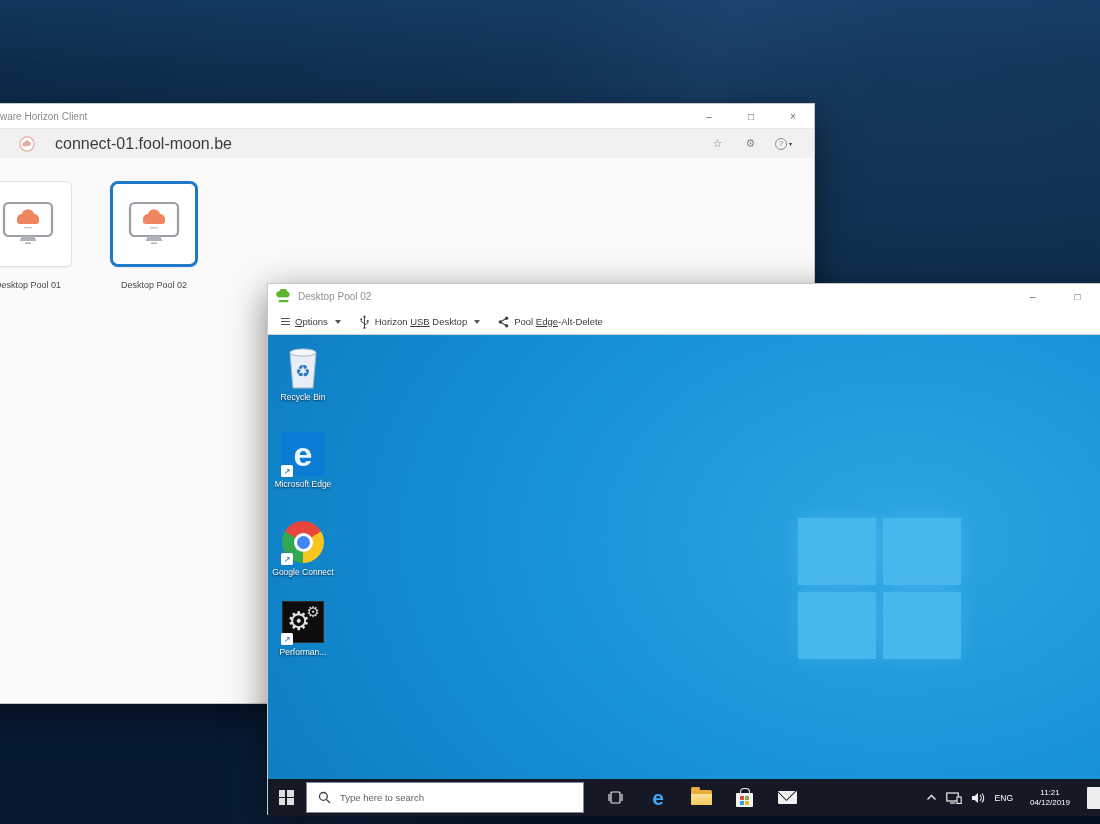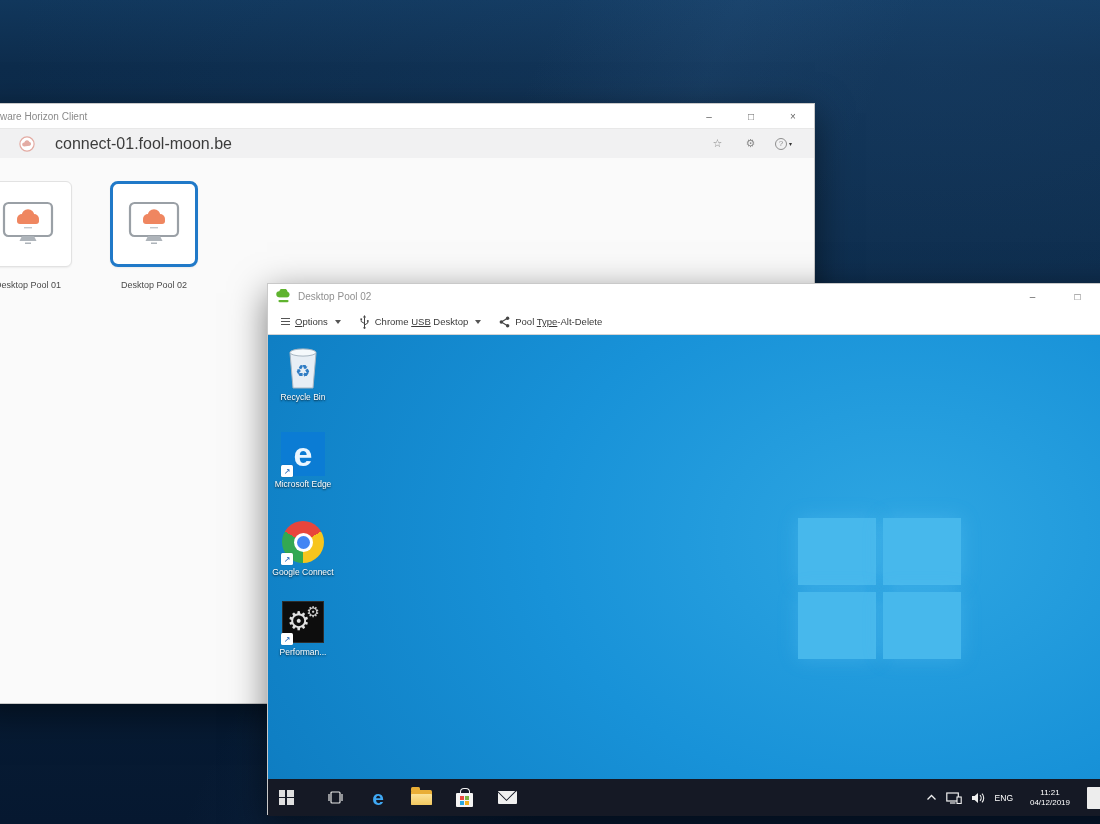--- a/index.html
+++ b/index.html
@@ -198,7 +198,7 @@
             <circle cx="5.5" cy="12.8" r="1.1" fill="#444"></circle>
           </svg>
         </span>
-        <span><span>Chrome </span><span class="ak">USB</span><span> Desktop</span></span>
+        <span><span>Horizon </span><span class="ak">USB</span><span> Desktop</span></span>
         <span class="caret"></span>
       </span>
       <span class="tbtn">

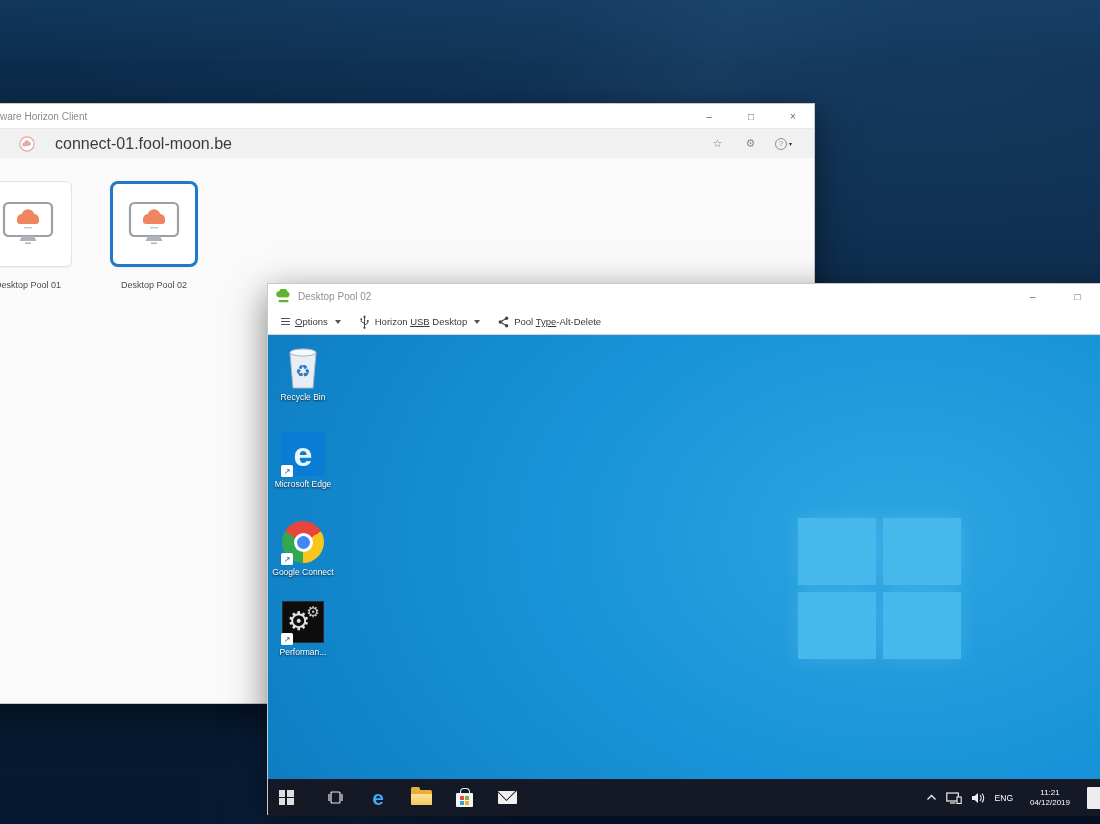--- a/index.html
+++ b/index.html
@@ -213,7 +213,7 @@
             <circle cx="8.6" cy="9.7" r="1.7" fill="#444"></circle>
           </svg>
         </span>
-        <span><span>Pool </span><span class="ak">Type</span><span>-Alt-Delete</span></span>
+        <span><span>Pool </span><span class="ak">Edge</span><span>-Alt-Delete</span></span>
       </span>
     </div>
 

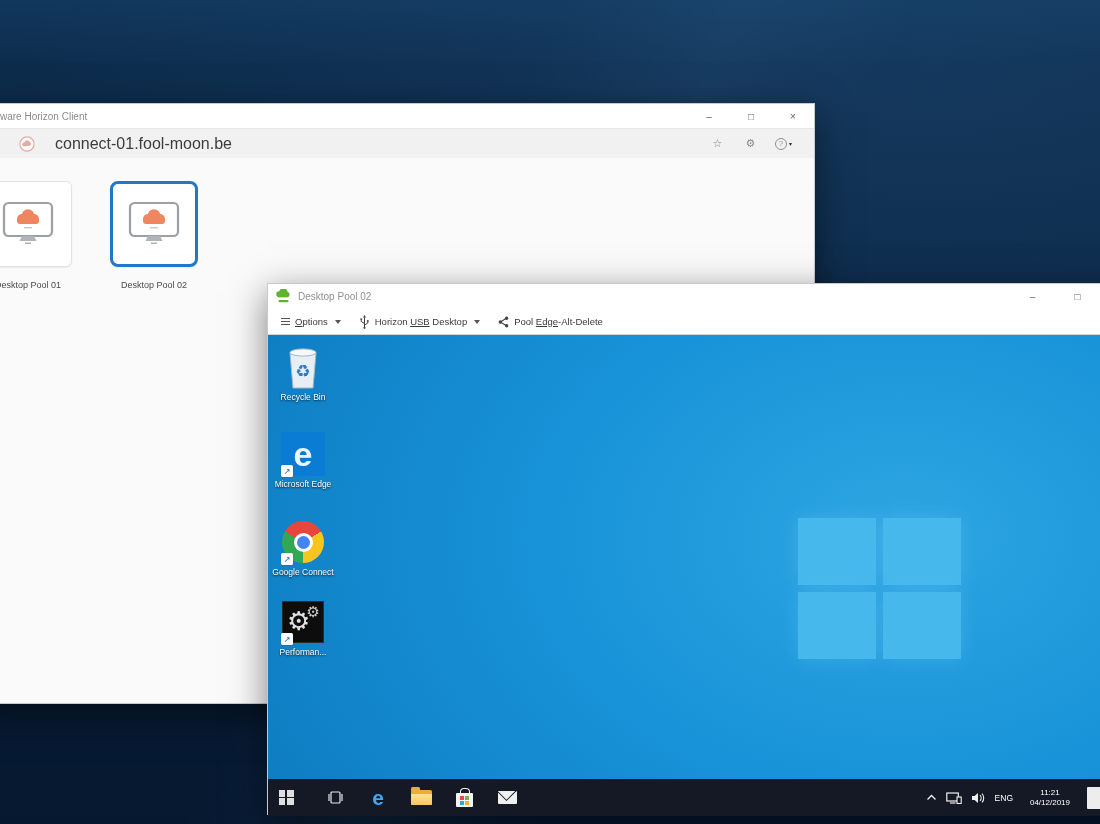--- a/index.html
+++ b/index.html
@@ -276,6 +276,15 @@
               <span></span>
             </span>
         </div>
+        <div class="searchbox">
+          <span style="display:inline-flex;">
+            <svg width="13" height="13" viewBox="0 0 13 13">
+              <circle cx="5.4" cy="5.4" r="3.9" fill="none" stroke="#3c4043" stroke-width="1.3"></circle>
+              <line x1="8.4" y1="8.4" x2="12" y2="12" stroke="#3c4043" stroke-width="1.3"></line>
+            </svg>
+          </span>
+          <input placeholder="Type here to search" style="">
+        </div>
         <div class="tbicon tv">
           <svg width="15" height="13" viewBox="0 0 15 13">
             <rect x="3" y="1" width="9" height="11" rx="1" fill="none" stroke="#e8e8e8" stroke-width="1.2"></rect>

